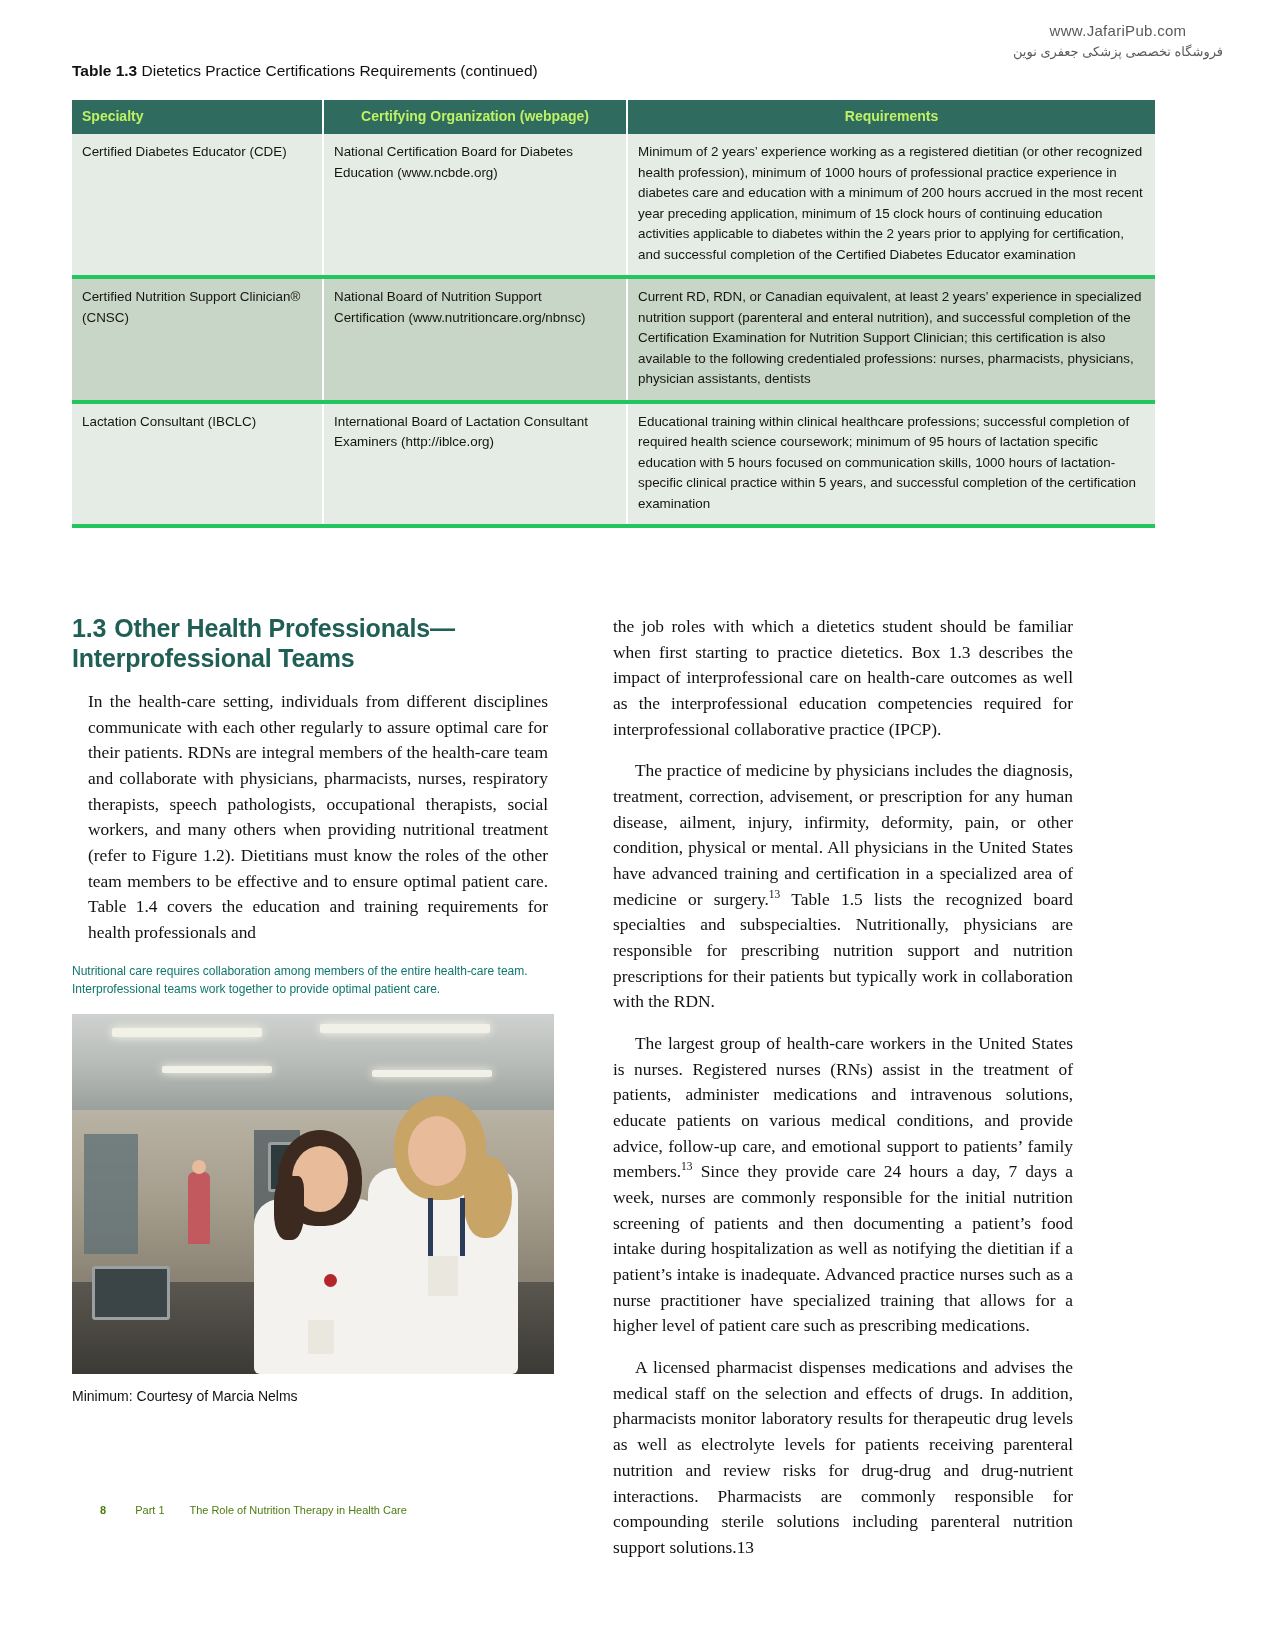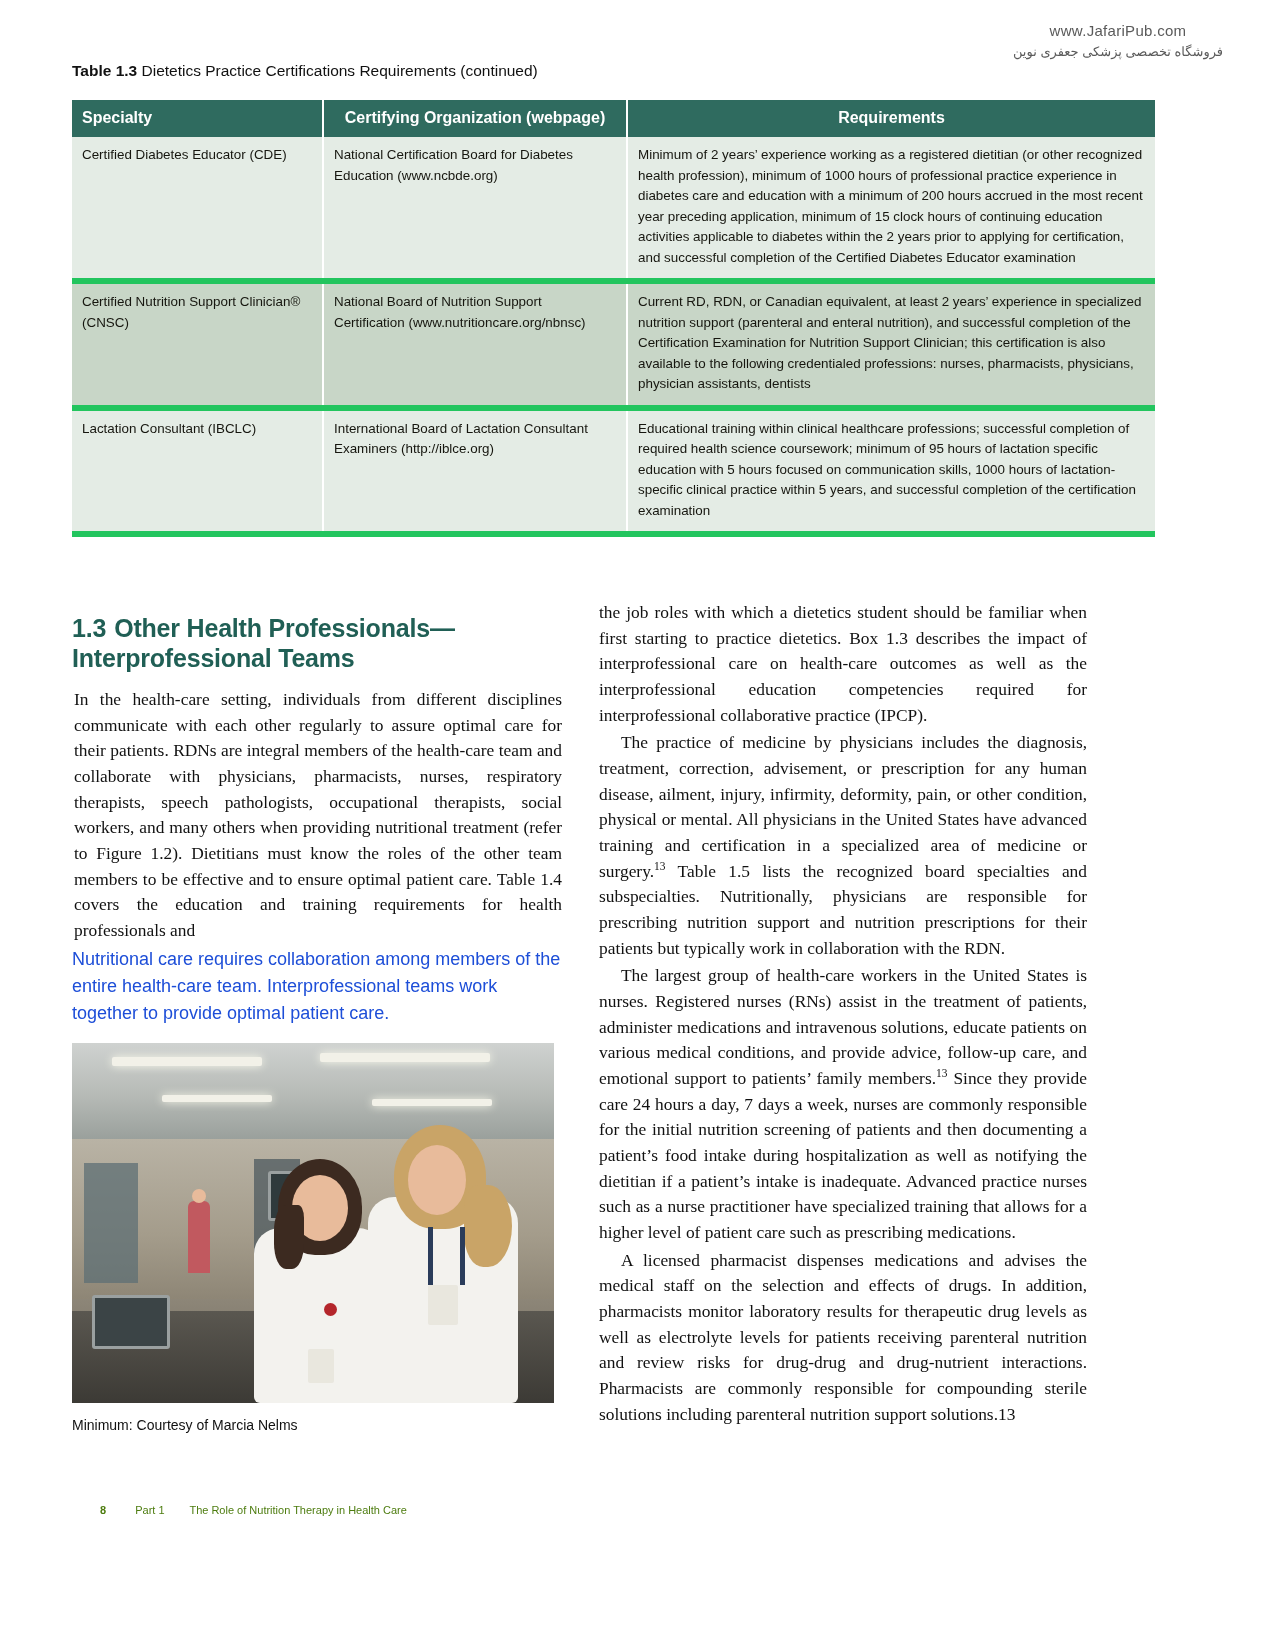--- a/index.html
+++ b/index.html
@@ -66,8 +66,8 @@
   }
   table.cert th {
     background: #2f6b5f;
-    color: #ffffff;
-    font-size: 16px;
+    color: #bef264;
+    font-size: 14px;
     font-weight: bold;
     text-align: left;
     padding: 6px 10px 7px 10px;

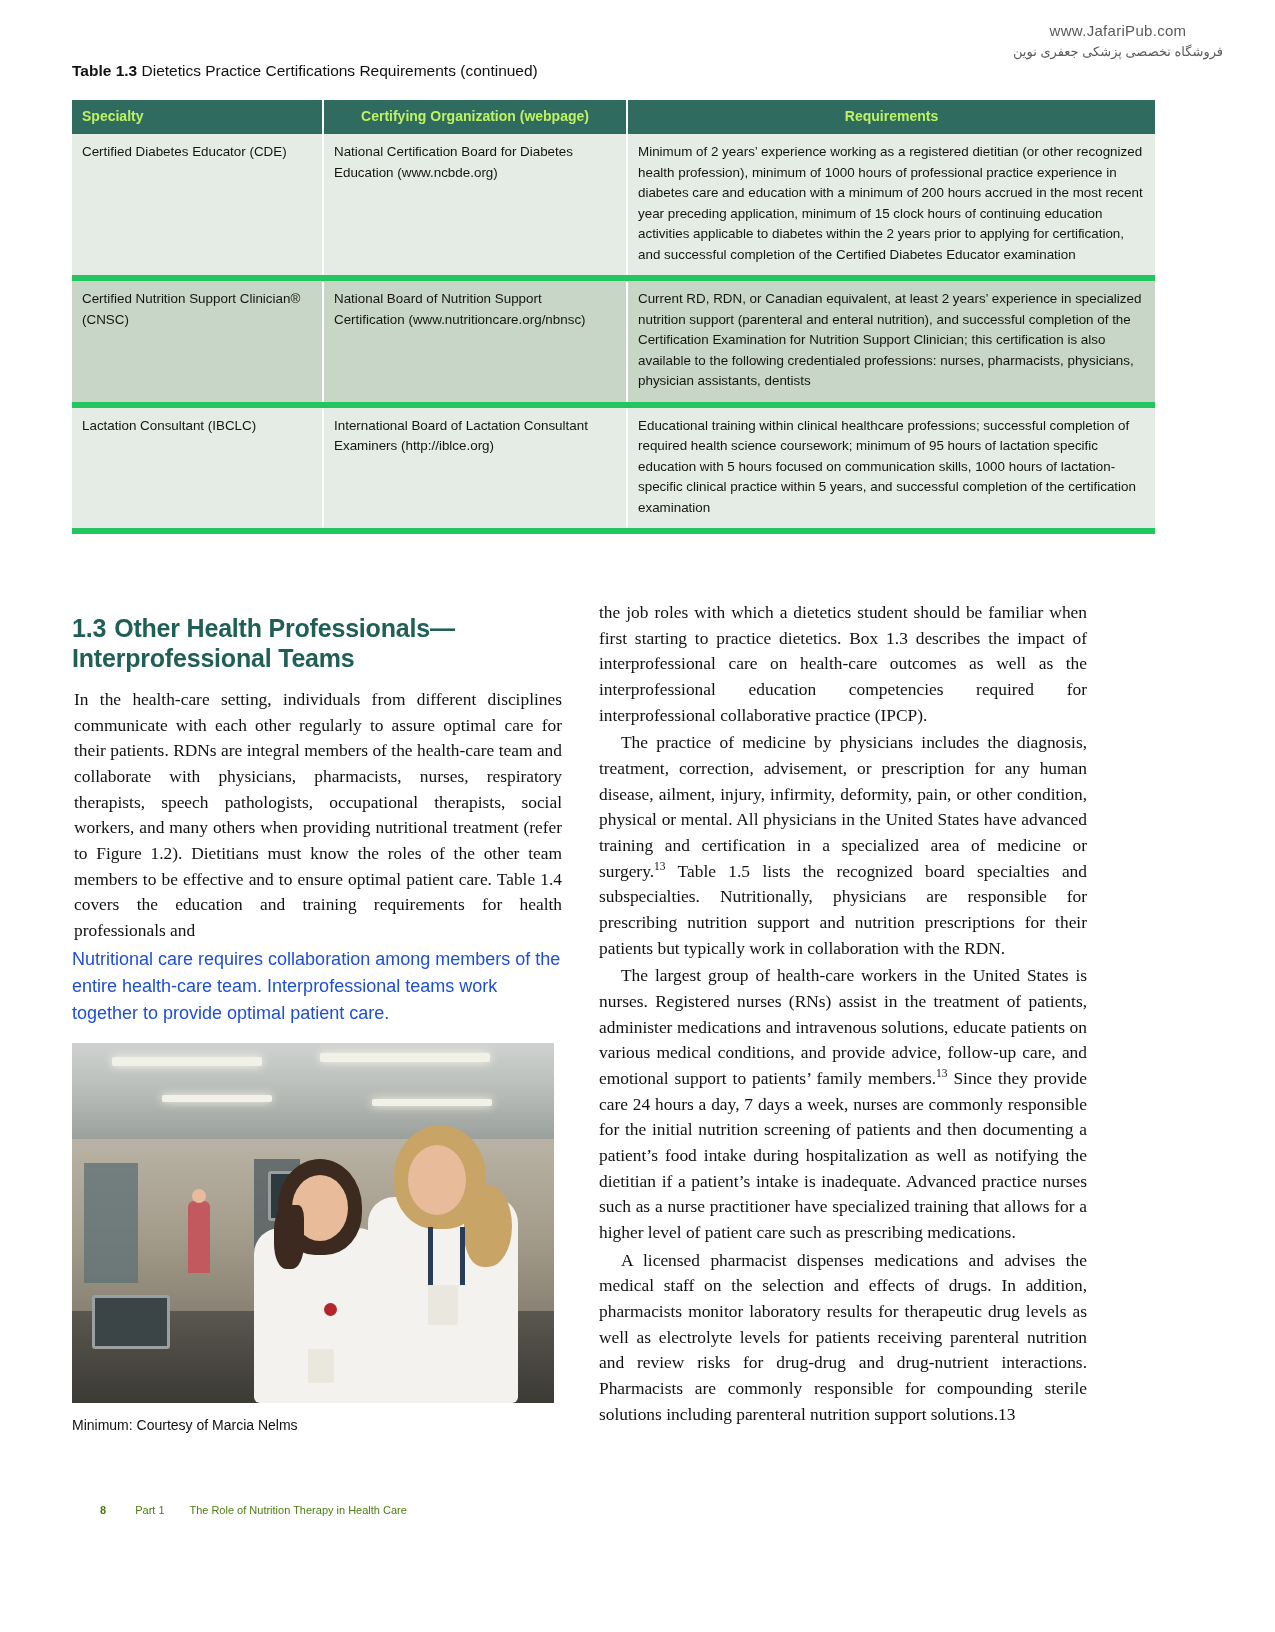--- a/index.html
+++ b/index.html
@@ -80,7 +80,7 @@
     padding: 8px 12px 10px 10px;
     vertical-align: top;
     border-right: 2px solid #ffffff;
-    border-bottom: 6px solid #22c55e;
+    border-bottom: 4px solid #22c55e;
     color: #16160f;
   }
   table.cert td:last-child { border-right: none; }

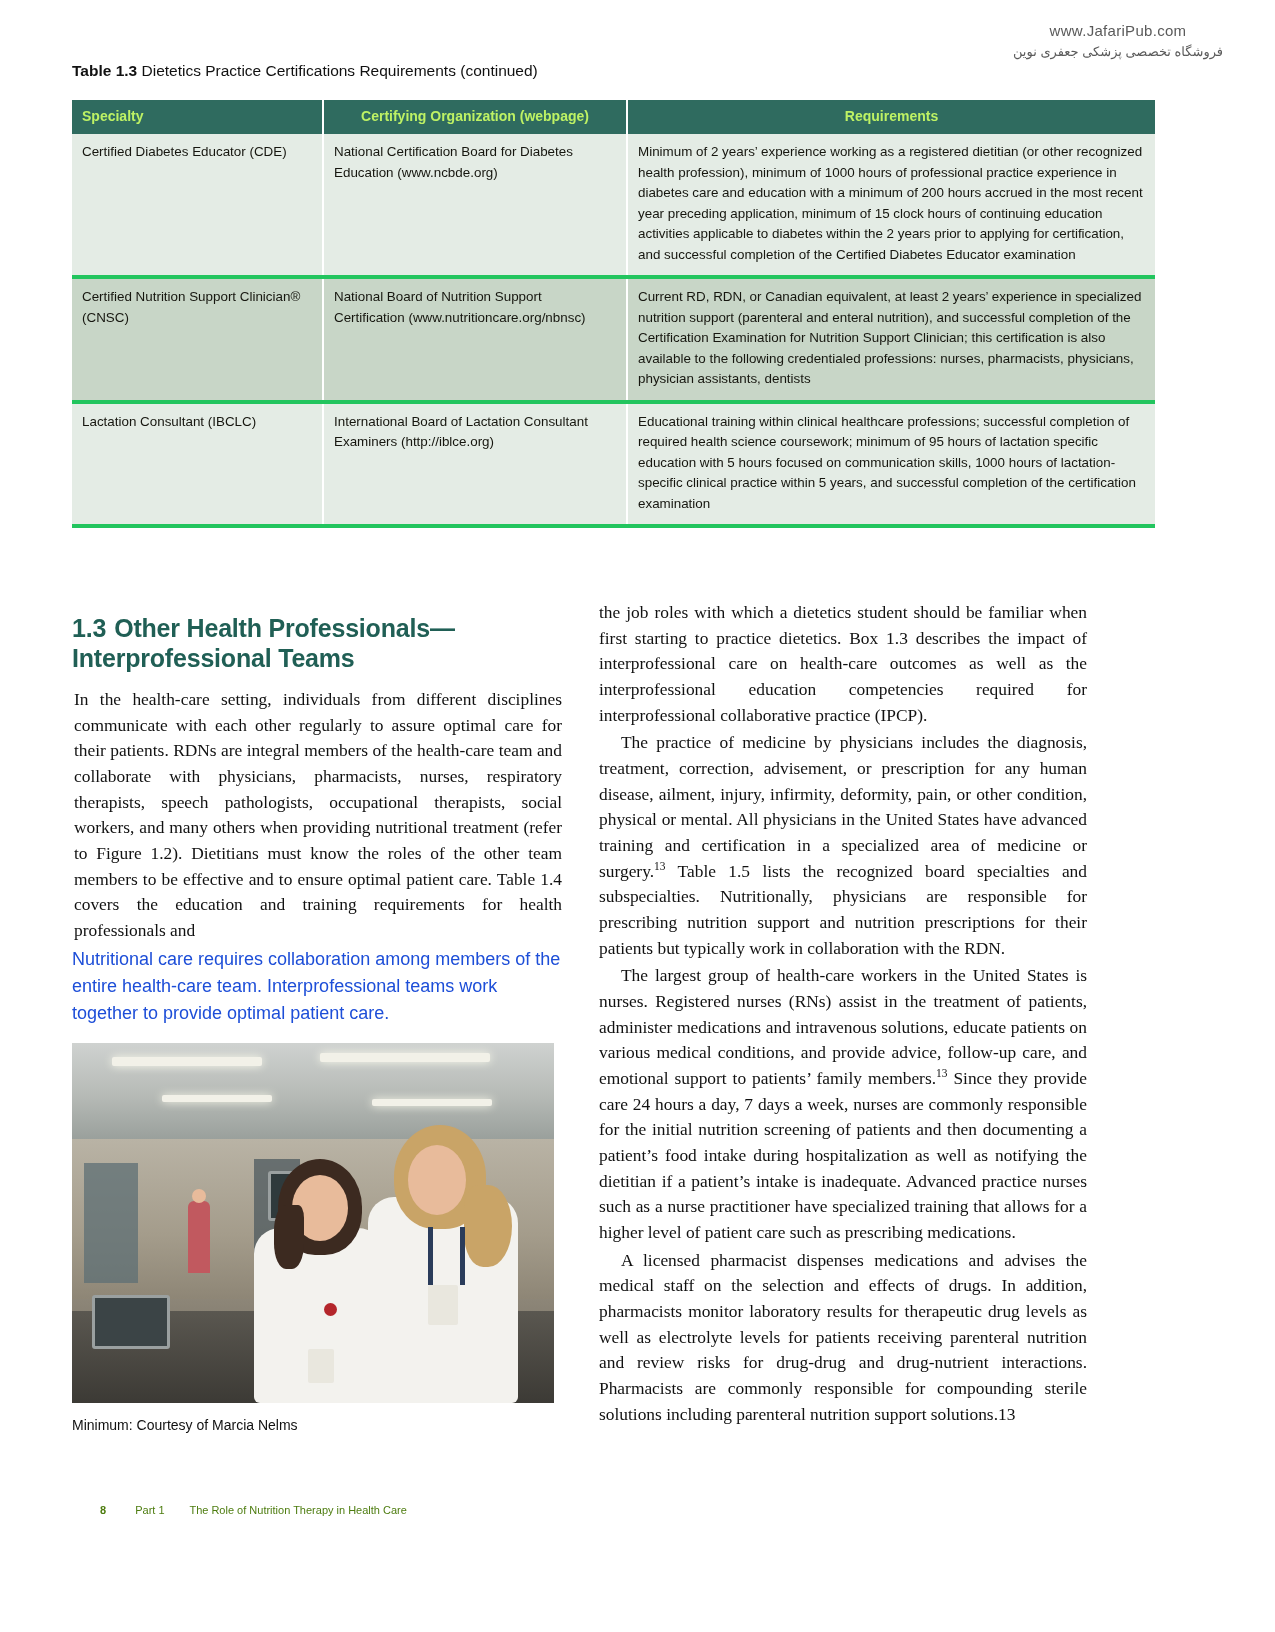--- a/index.html
+++ b/index.html
@@ -118,7 +118,7 @@
     font-family: "Liberation Serif", serif;
     font-size: 17.4px;
     line-height: 1.475;
-    margin: 2px;
+    margin: 16px;
     text-align: justify;
     color: #111;
   }

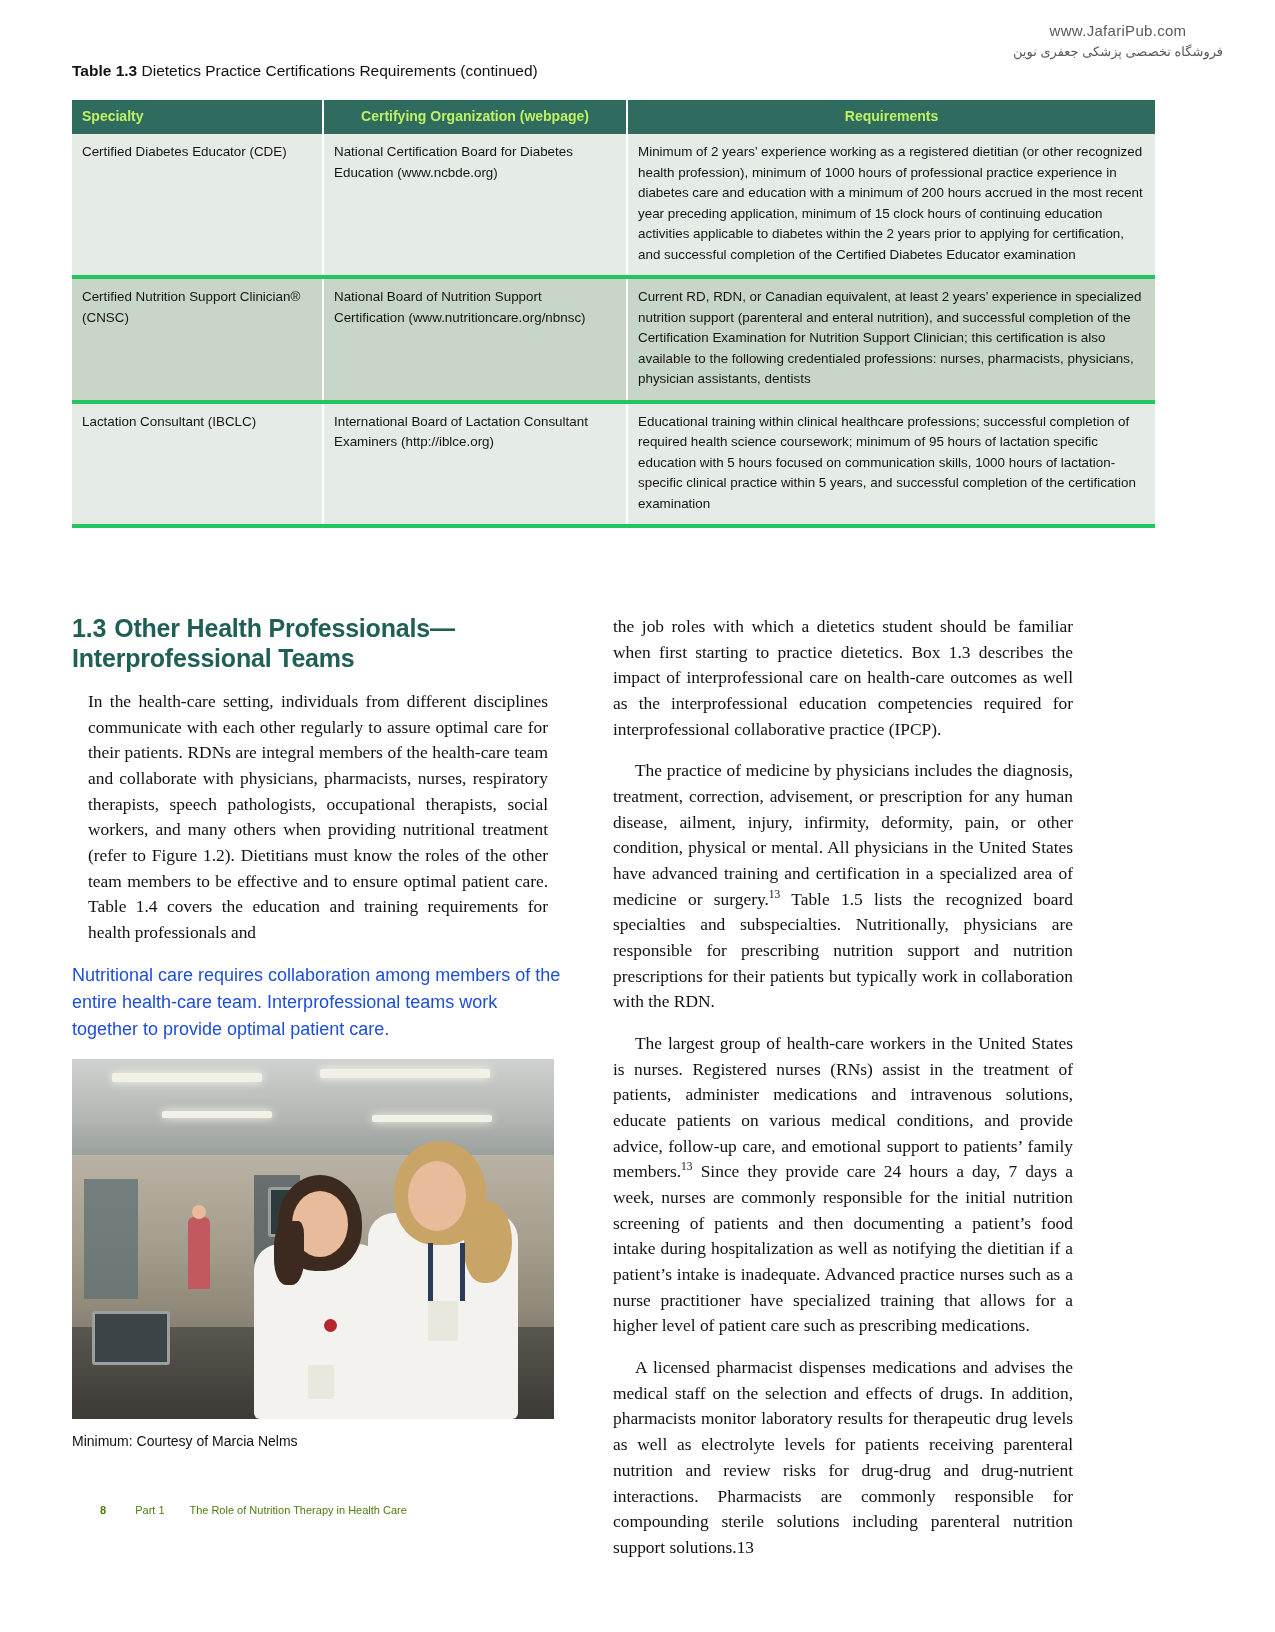--- a/index.html
+++ b/index.html
@@ -134,10 +134,10 @@
   .figure-title .light { color: #444; }
   .figure-cap {
     font-family: "Liberation Sans", sans-serif;
-    font-size: 18px;
+    font-size: 12px;
     line-height: 1.5;
     margin-top: 0;
-    color: #1d4ed8;
+    color: #0f766e;
   }
 
   

